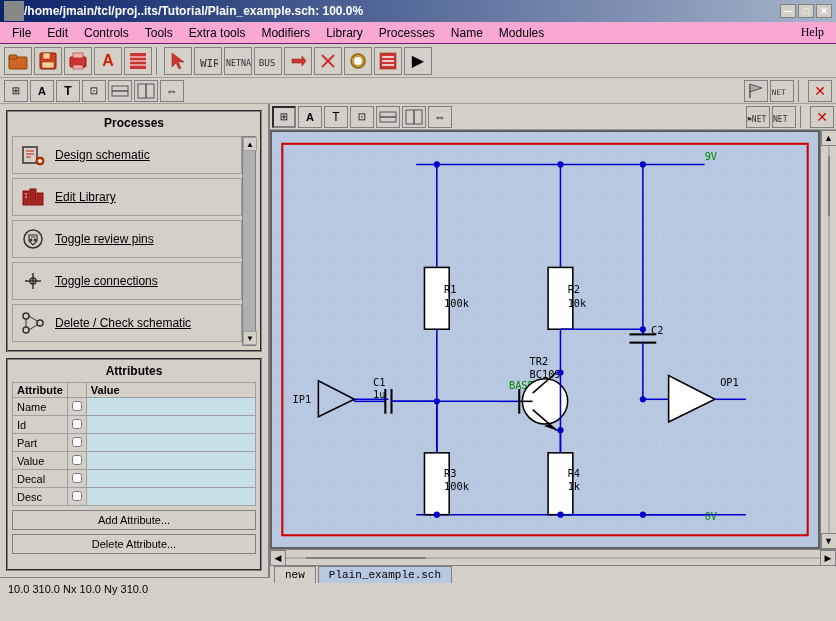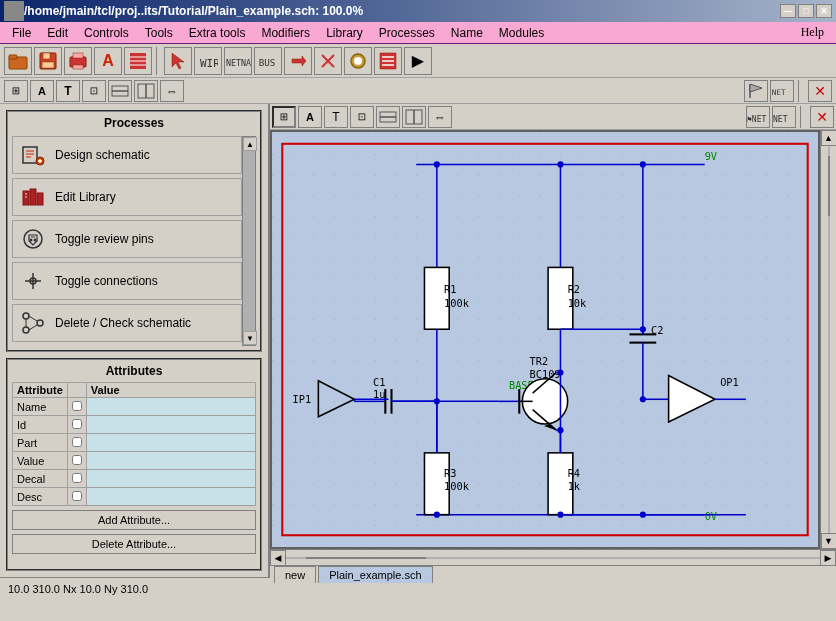--- a/index.html
+++ b/index.html
@@ -259,6 +259,7 @@
     }
     #processes-list {
       flex: 1;
+      text-decoration: underline;
     }
     #processes-scroll {
       width: 14px;

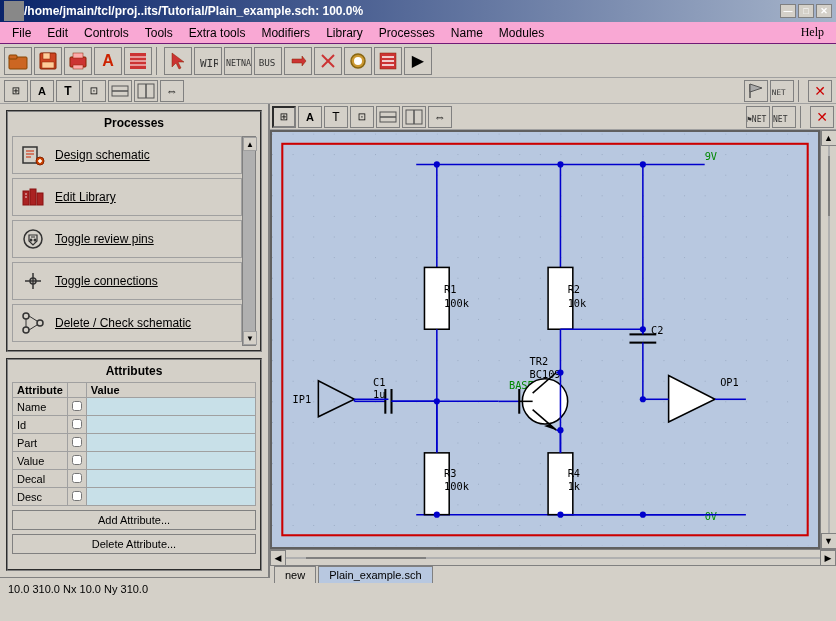--- a/index.html
+++ b/index.html
@@ -227,6 +227,7 @@
       cursor: pointer;
       font-size: 11px;
       margin-right: 2px;
+      font-family: Liberation Mono, monospace;
     }
     .tab.active { background: #b8c8e0; }
 

